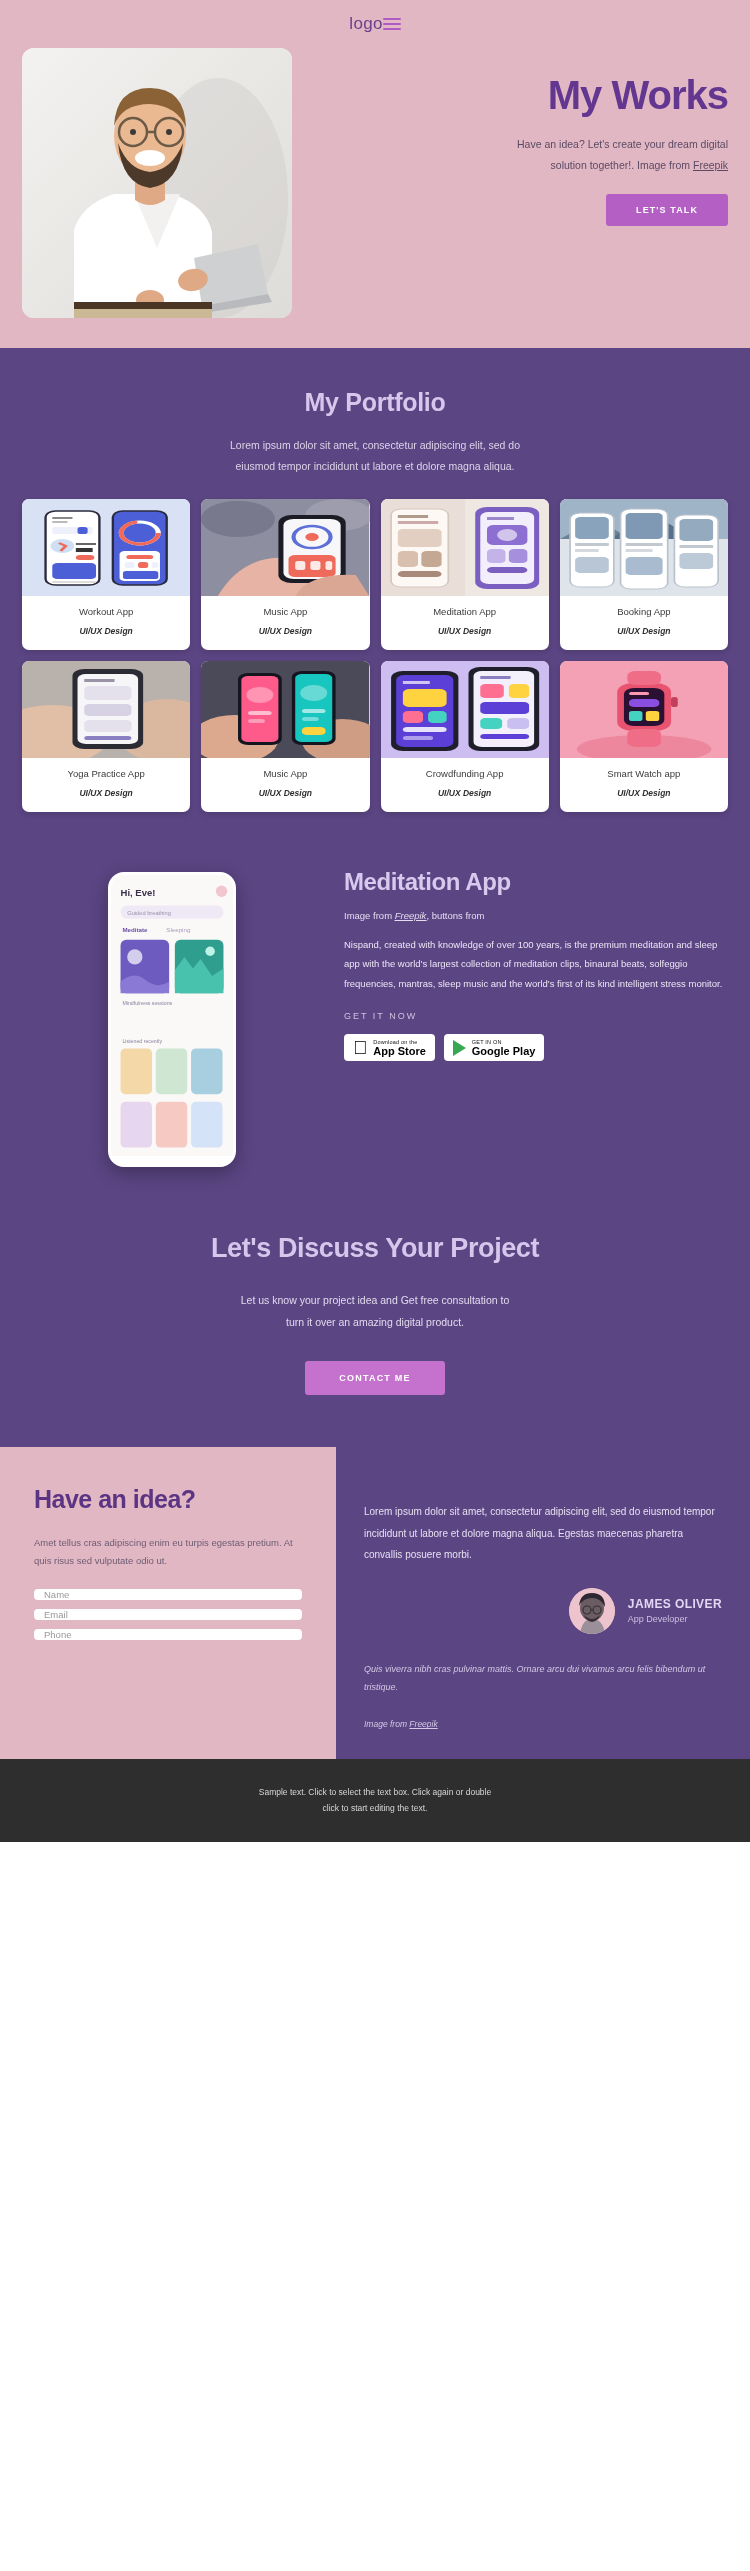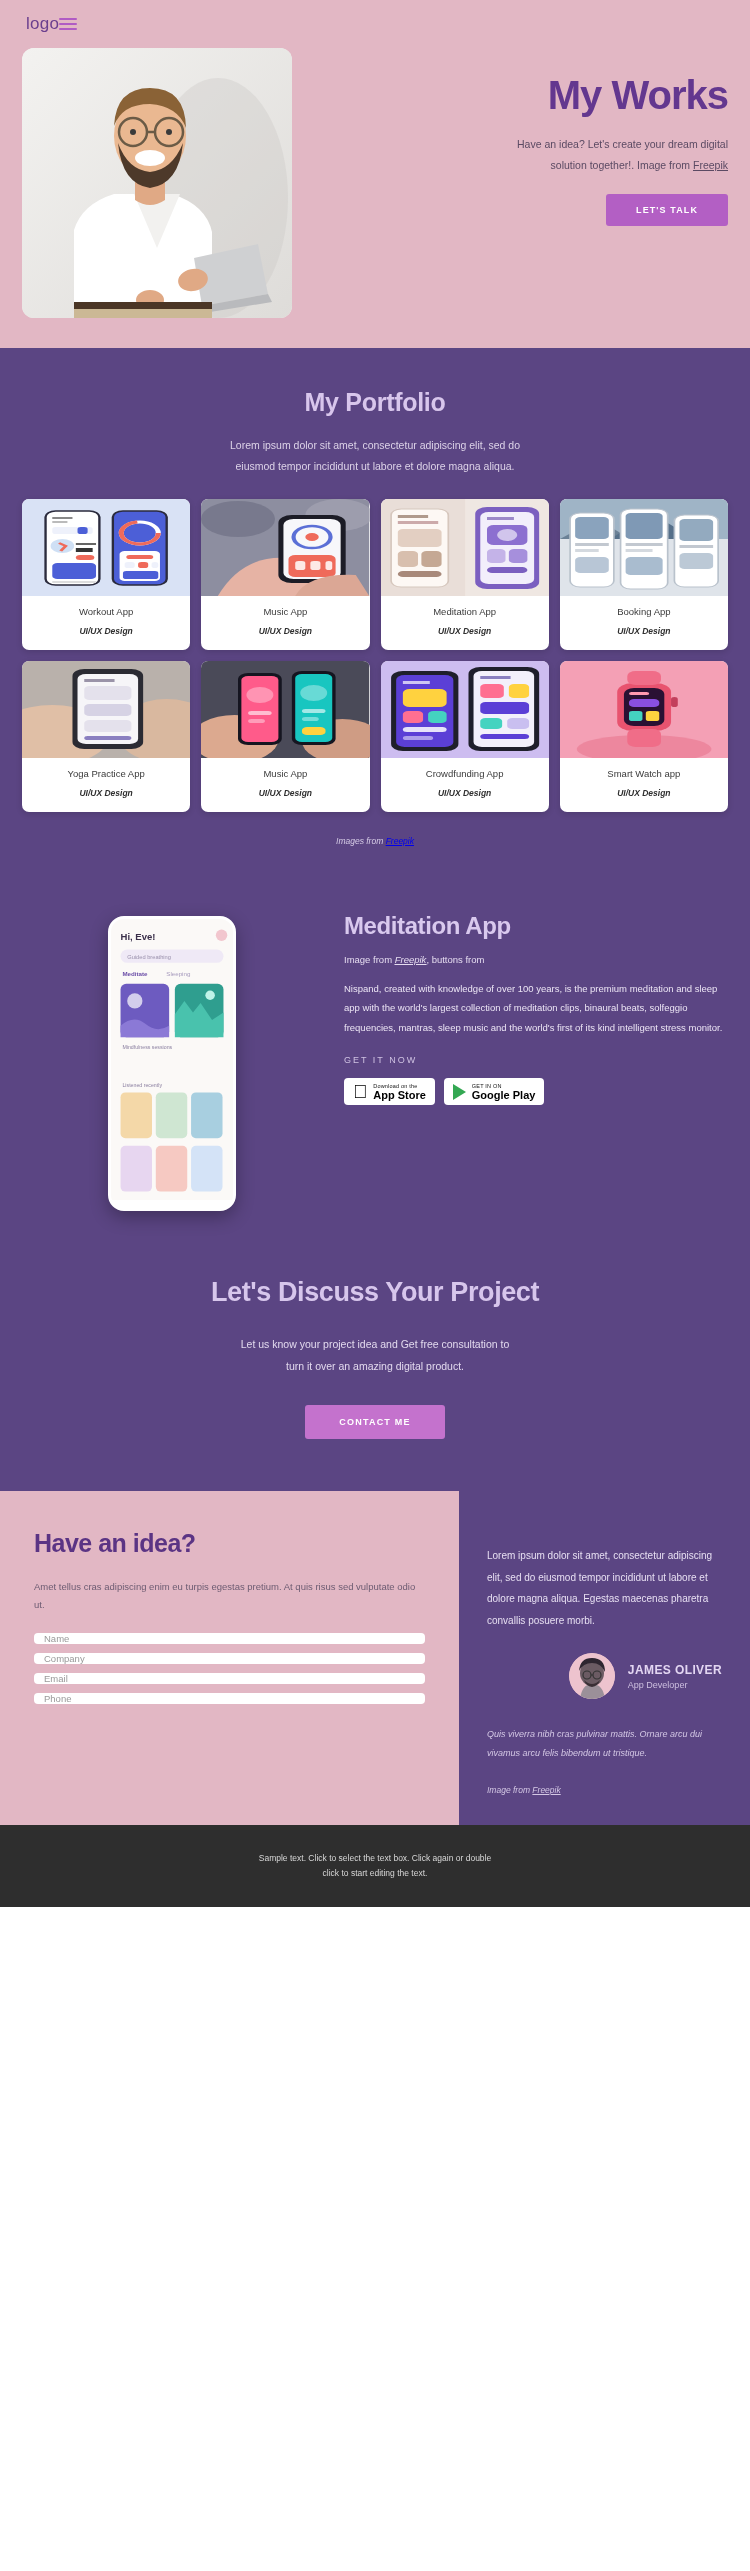--- a/index.html
+++ b/index.html
@@ -19,7 +19,7 @@
     height:48px;
     display:flex;
     align-items:center;
-    justify-content:flex-start;
+    justify-content:center;
     padding:0 26px;
   }
   .logo {

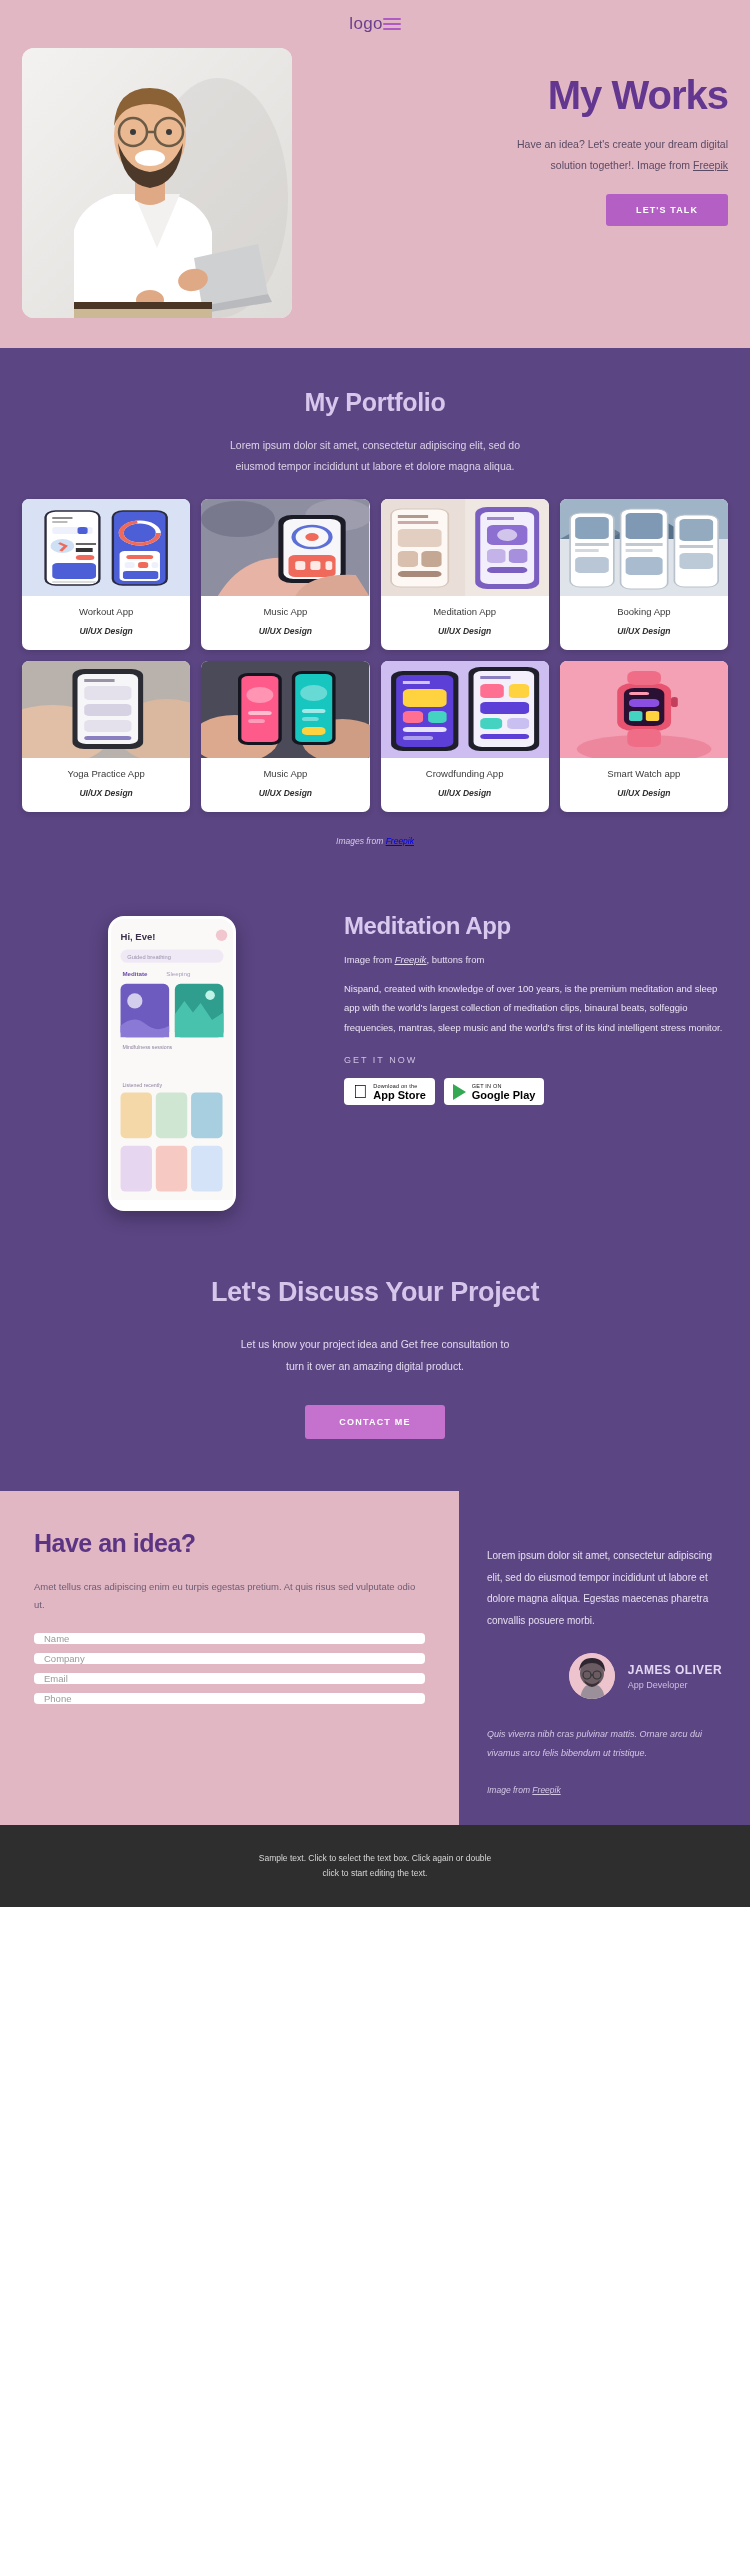--- a/index.html
+++ b/index.html
@@ -574,9 +574,6 @@
     </div>
   </div>
 
-  <div class="credit">
-    <span>Images from </span><a class="link" href="#">Freepik</a>
-  </div>
 </section>
 
 <section class="meditation">

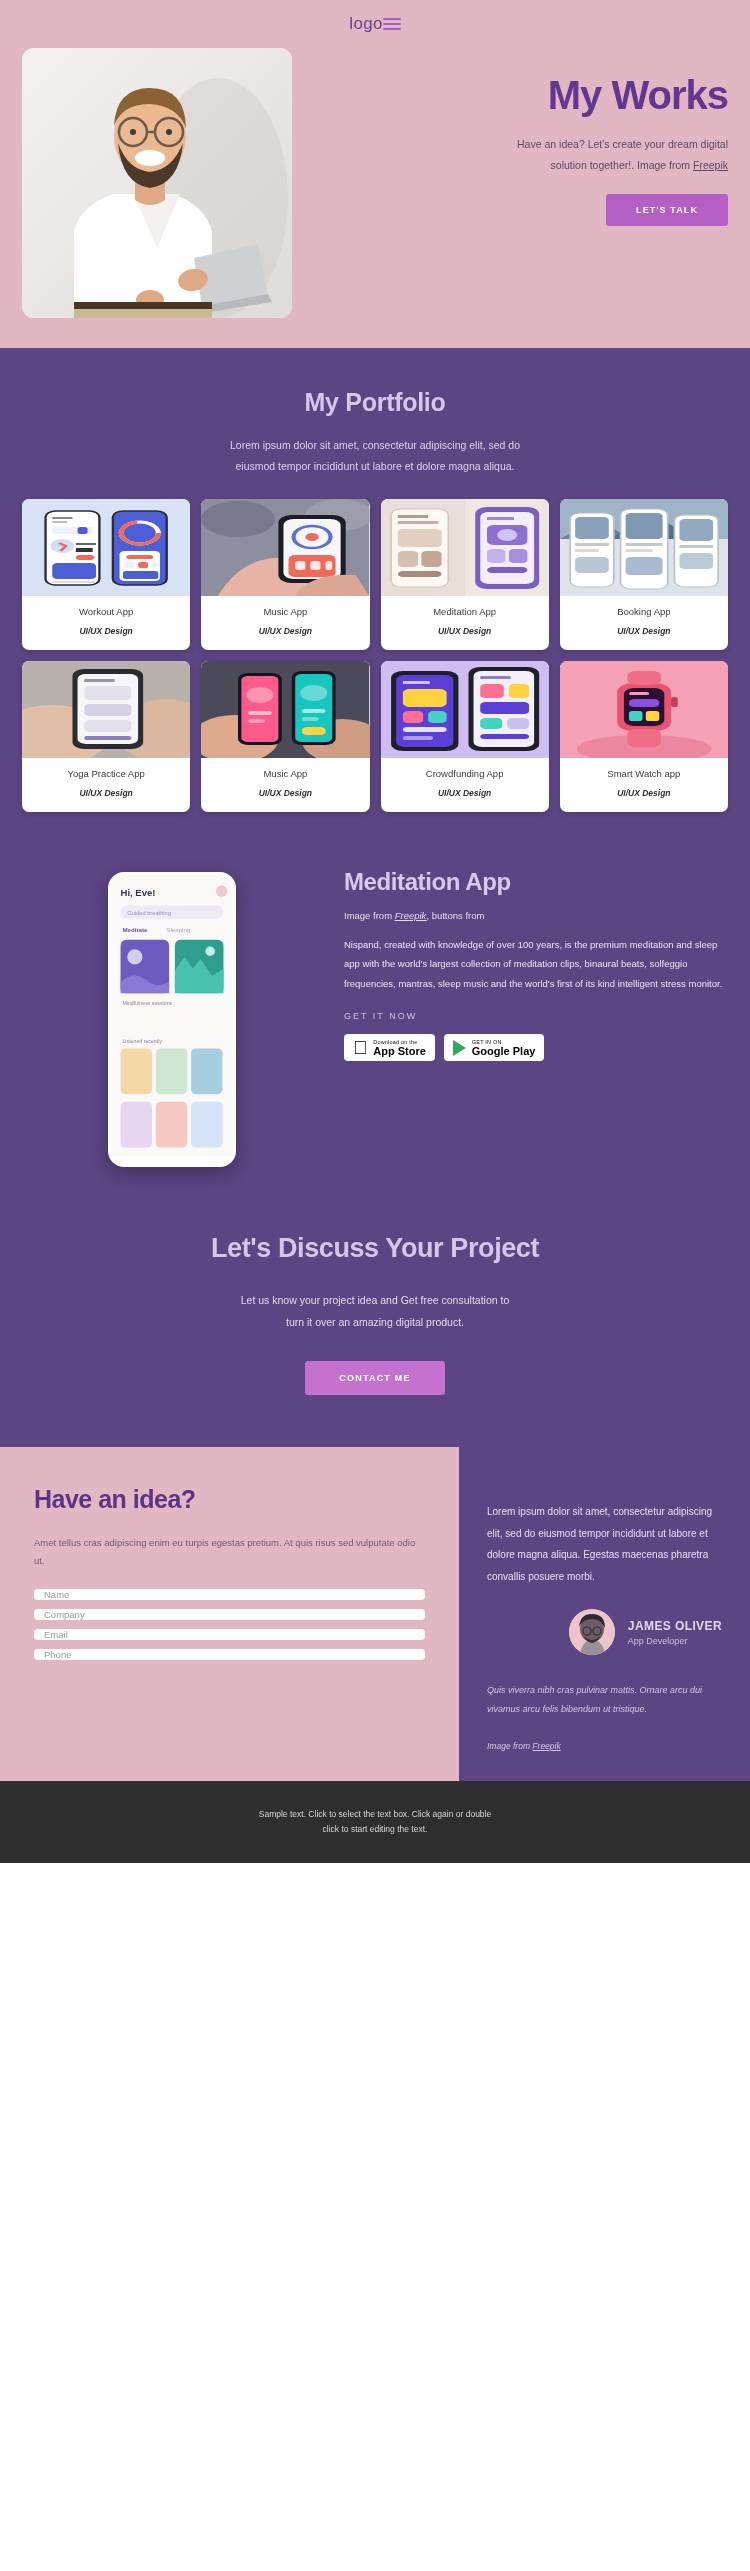--- a/index.html
+++ b/index.html
@@ -232,7 +232,7 @@
     background:#5b4583;
   }
   .idea-left {
-    width:459px;
+    width:336px;
     background:#e2b7c4;
     padding:38px 34px 56px 34px;
   }

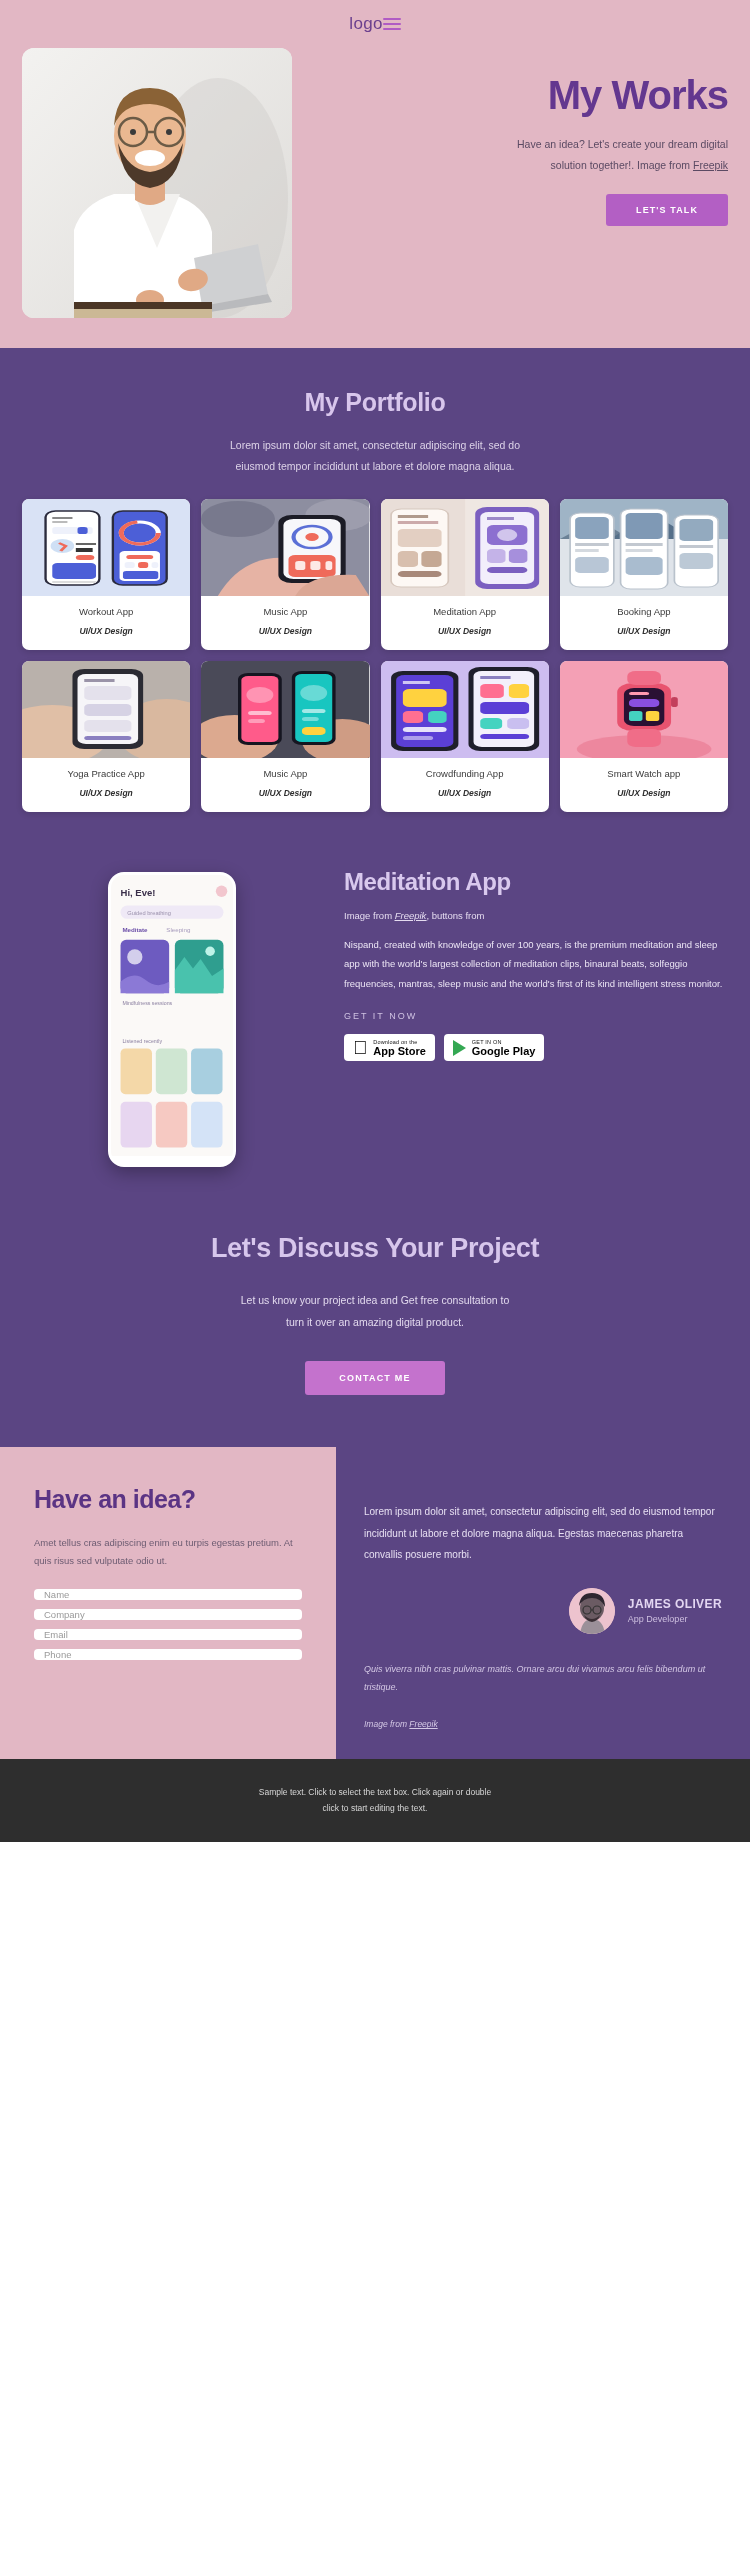--- a/index.html
+++ b/index.html
@@ -645,7 +645,6 @@
     <h2 class="idea-title">Have an idea?</h2>
     <p class="idea-sub">Amet tellus cras adipiscing enim eu turpis egestas pretium. At quis risus sed vulputate odio ut.</p>
     <input class="field" type="text" placeholder="Name" style="">
-    <input class="field" type="text" placeholder="Company" style="">
     <input class="field" type="text" placeholder="Email" style="">
     <input class="field" type="text" placeholder="Phone" style="">
   </div>

